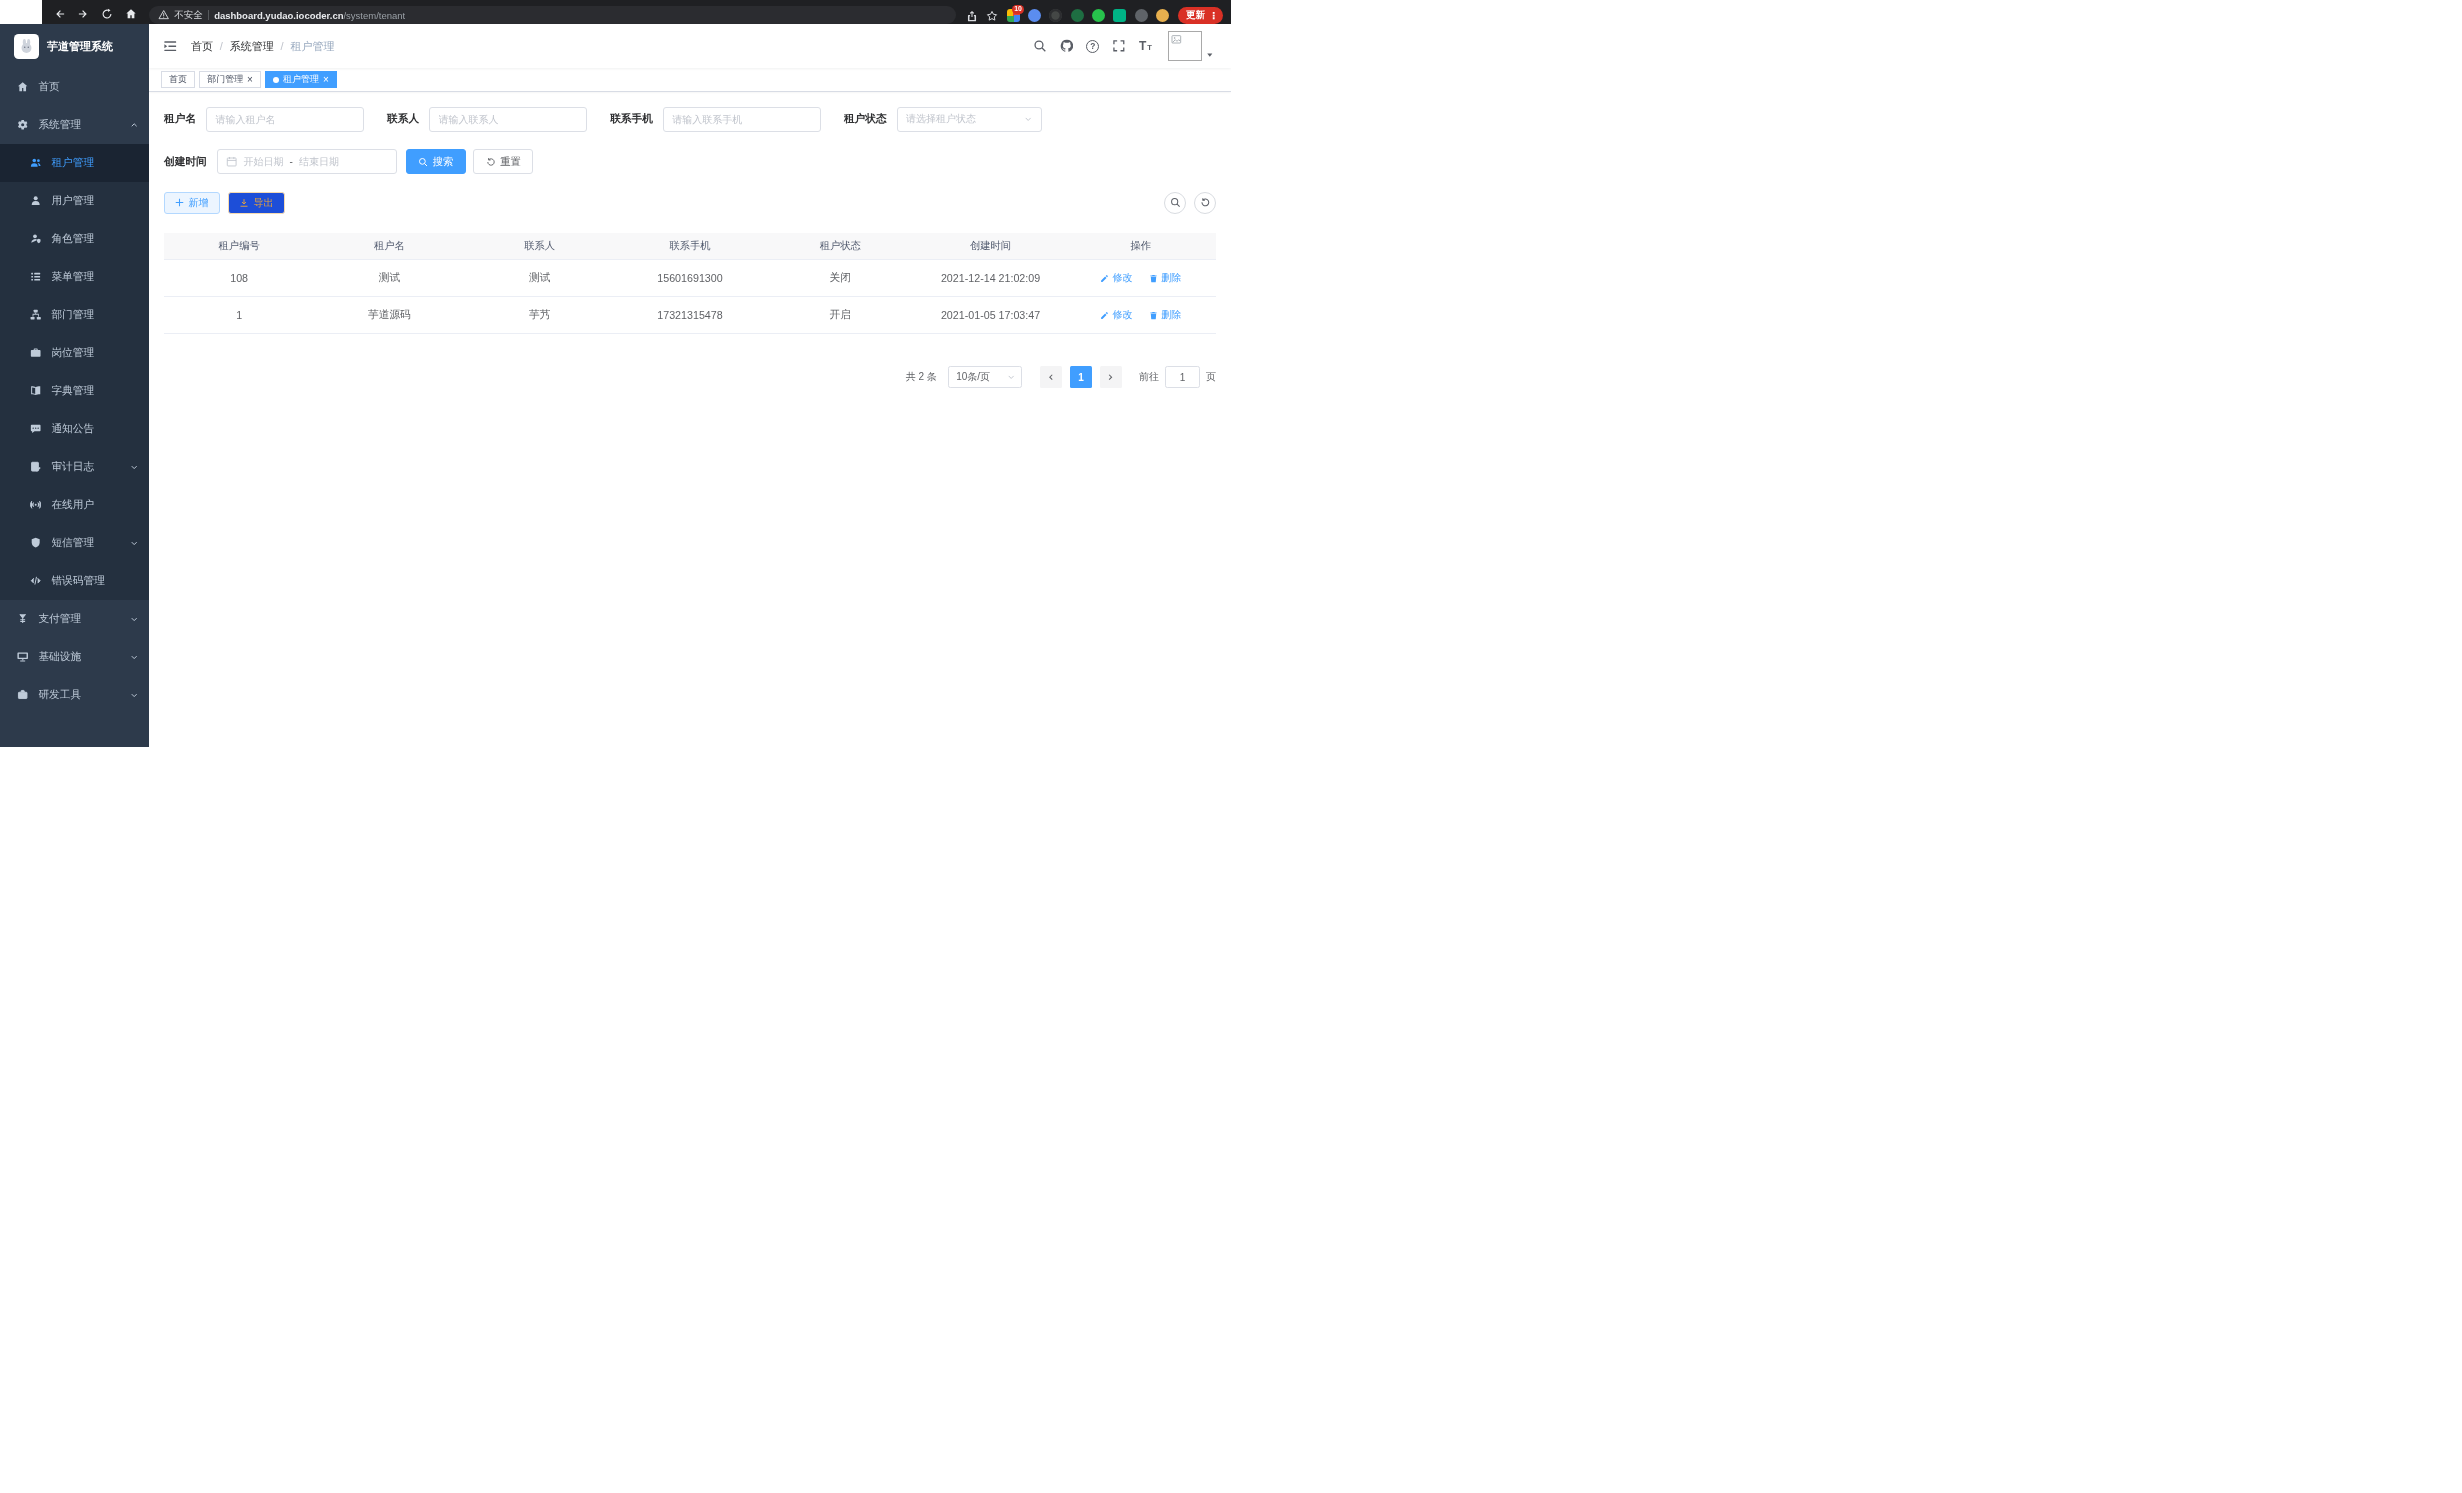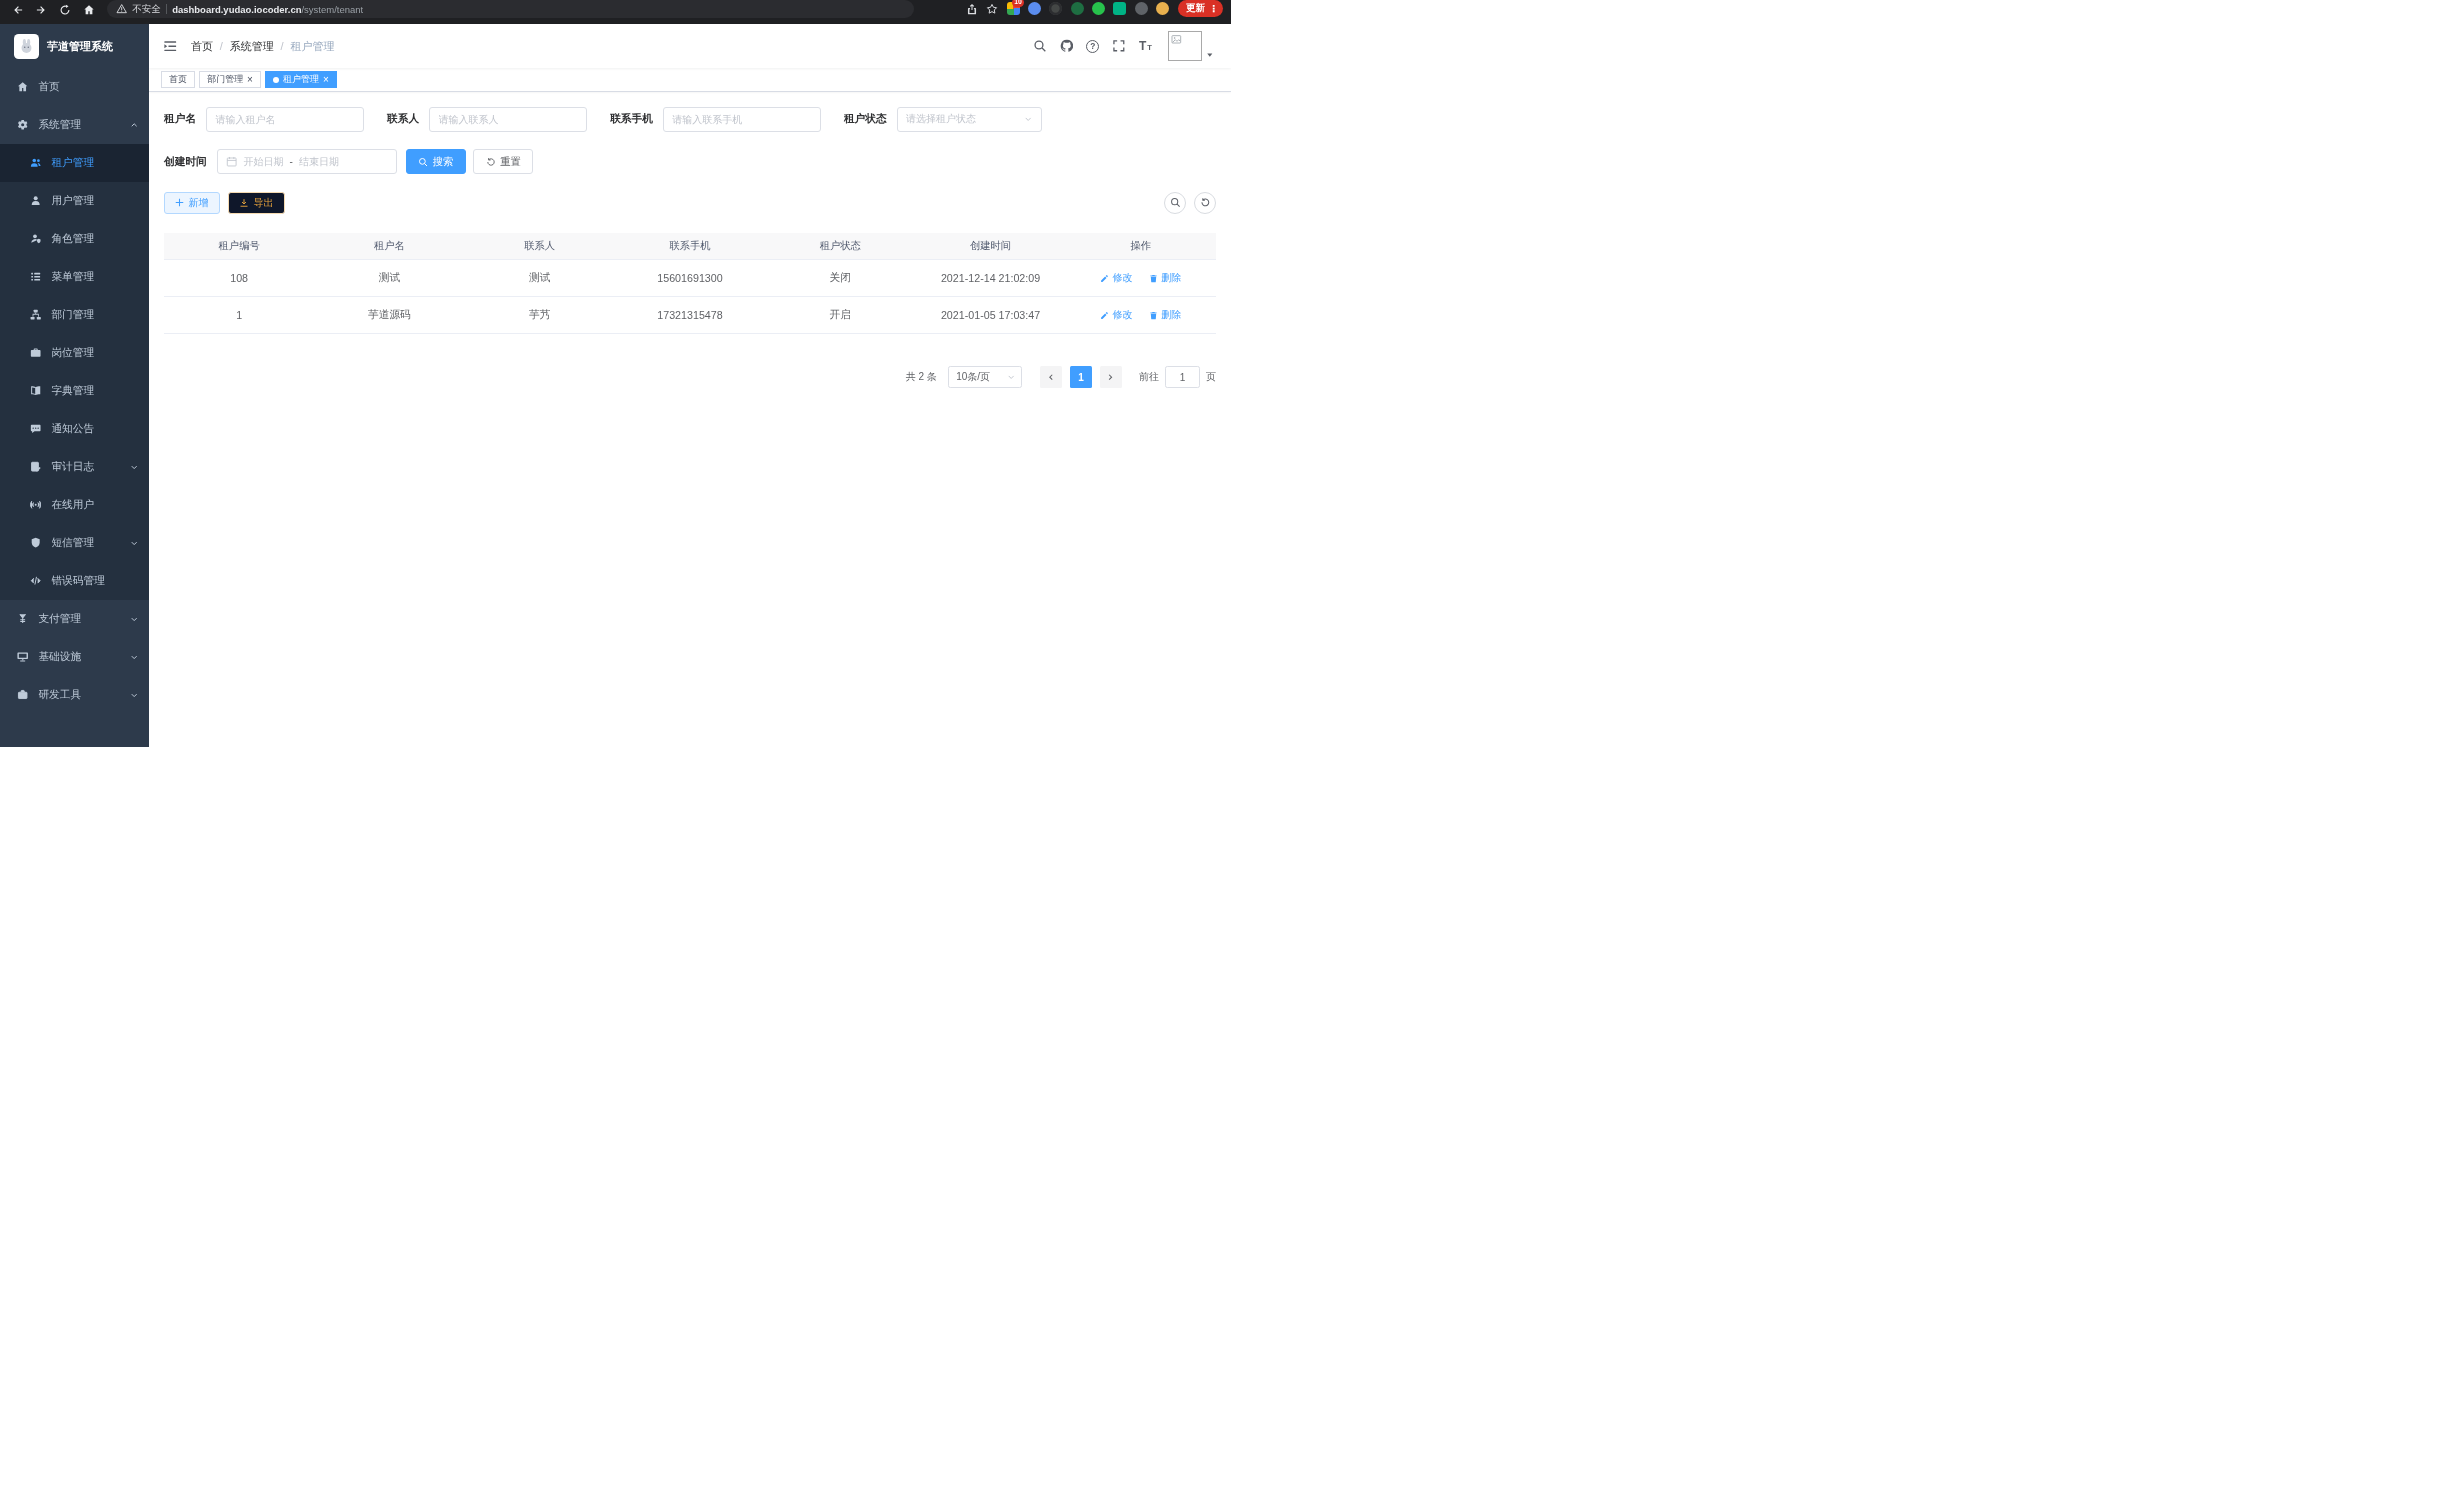--- a/index.html
+++ b/index.html
@@ -7,7 +7,7 @@
   .screen { width:1231px; height:747px; display:flex; flex-direction:column; }
 
   
-  .chrome { height:24px; background:#1f2023; display:flex; align-items:flex-start; padding:0 7.6px; gap:3px; flex:none; }
+  .chrome { height:24px; background:#1f2023; display:flex; align-items:flex-end; padding:0 7.6px; gap:3px; flex:none;margin-left:42px; }
   .nav-btn { width:20.6px; height:20.6px; border-radius:50%; display:flex; align-items:center; justify-content:center; color:#e8eaed; cursor:pointer; flex:none; }
   .ci { width:12px; height:12px; }
   .omnibox { flex:1; max-width:807px; height:18px; background:#2b2c30; border-radius:10px; display:flex; align-items:center; padding:0 9px; margin:0 4.6px; gap:5.3px; cursor:text; }

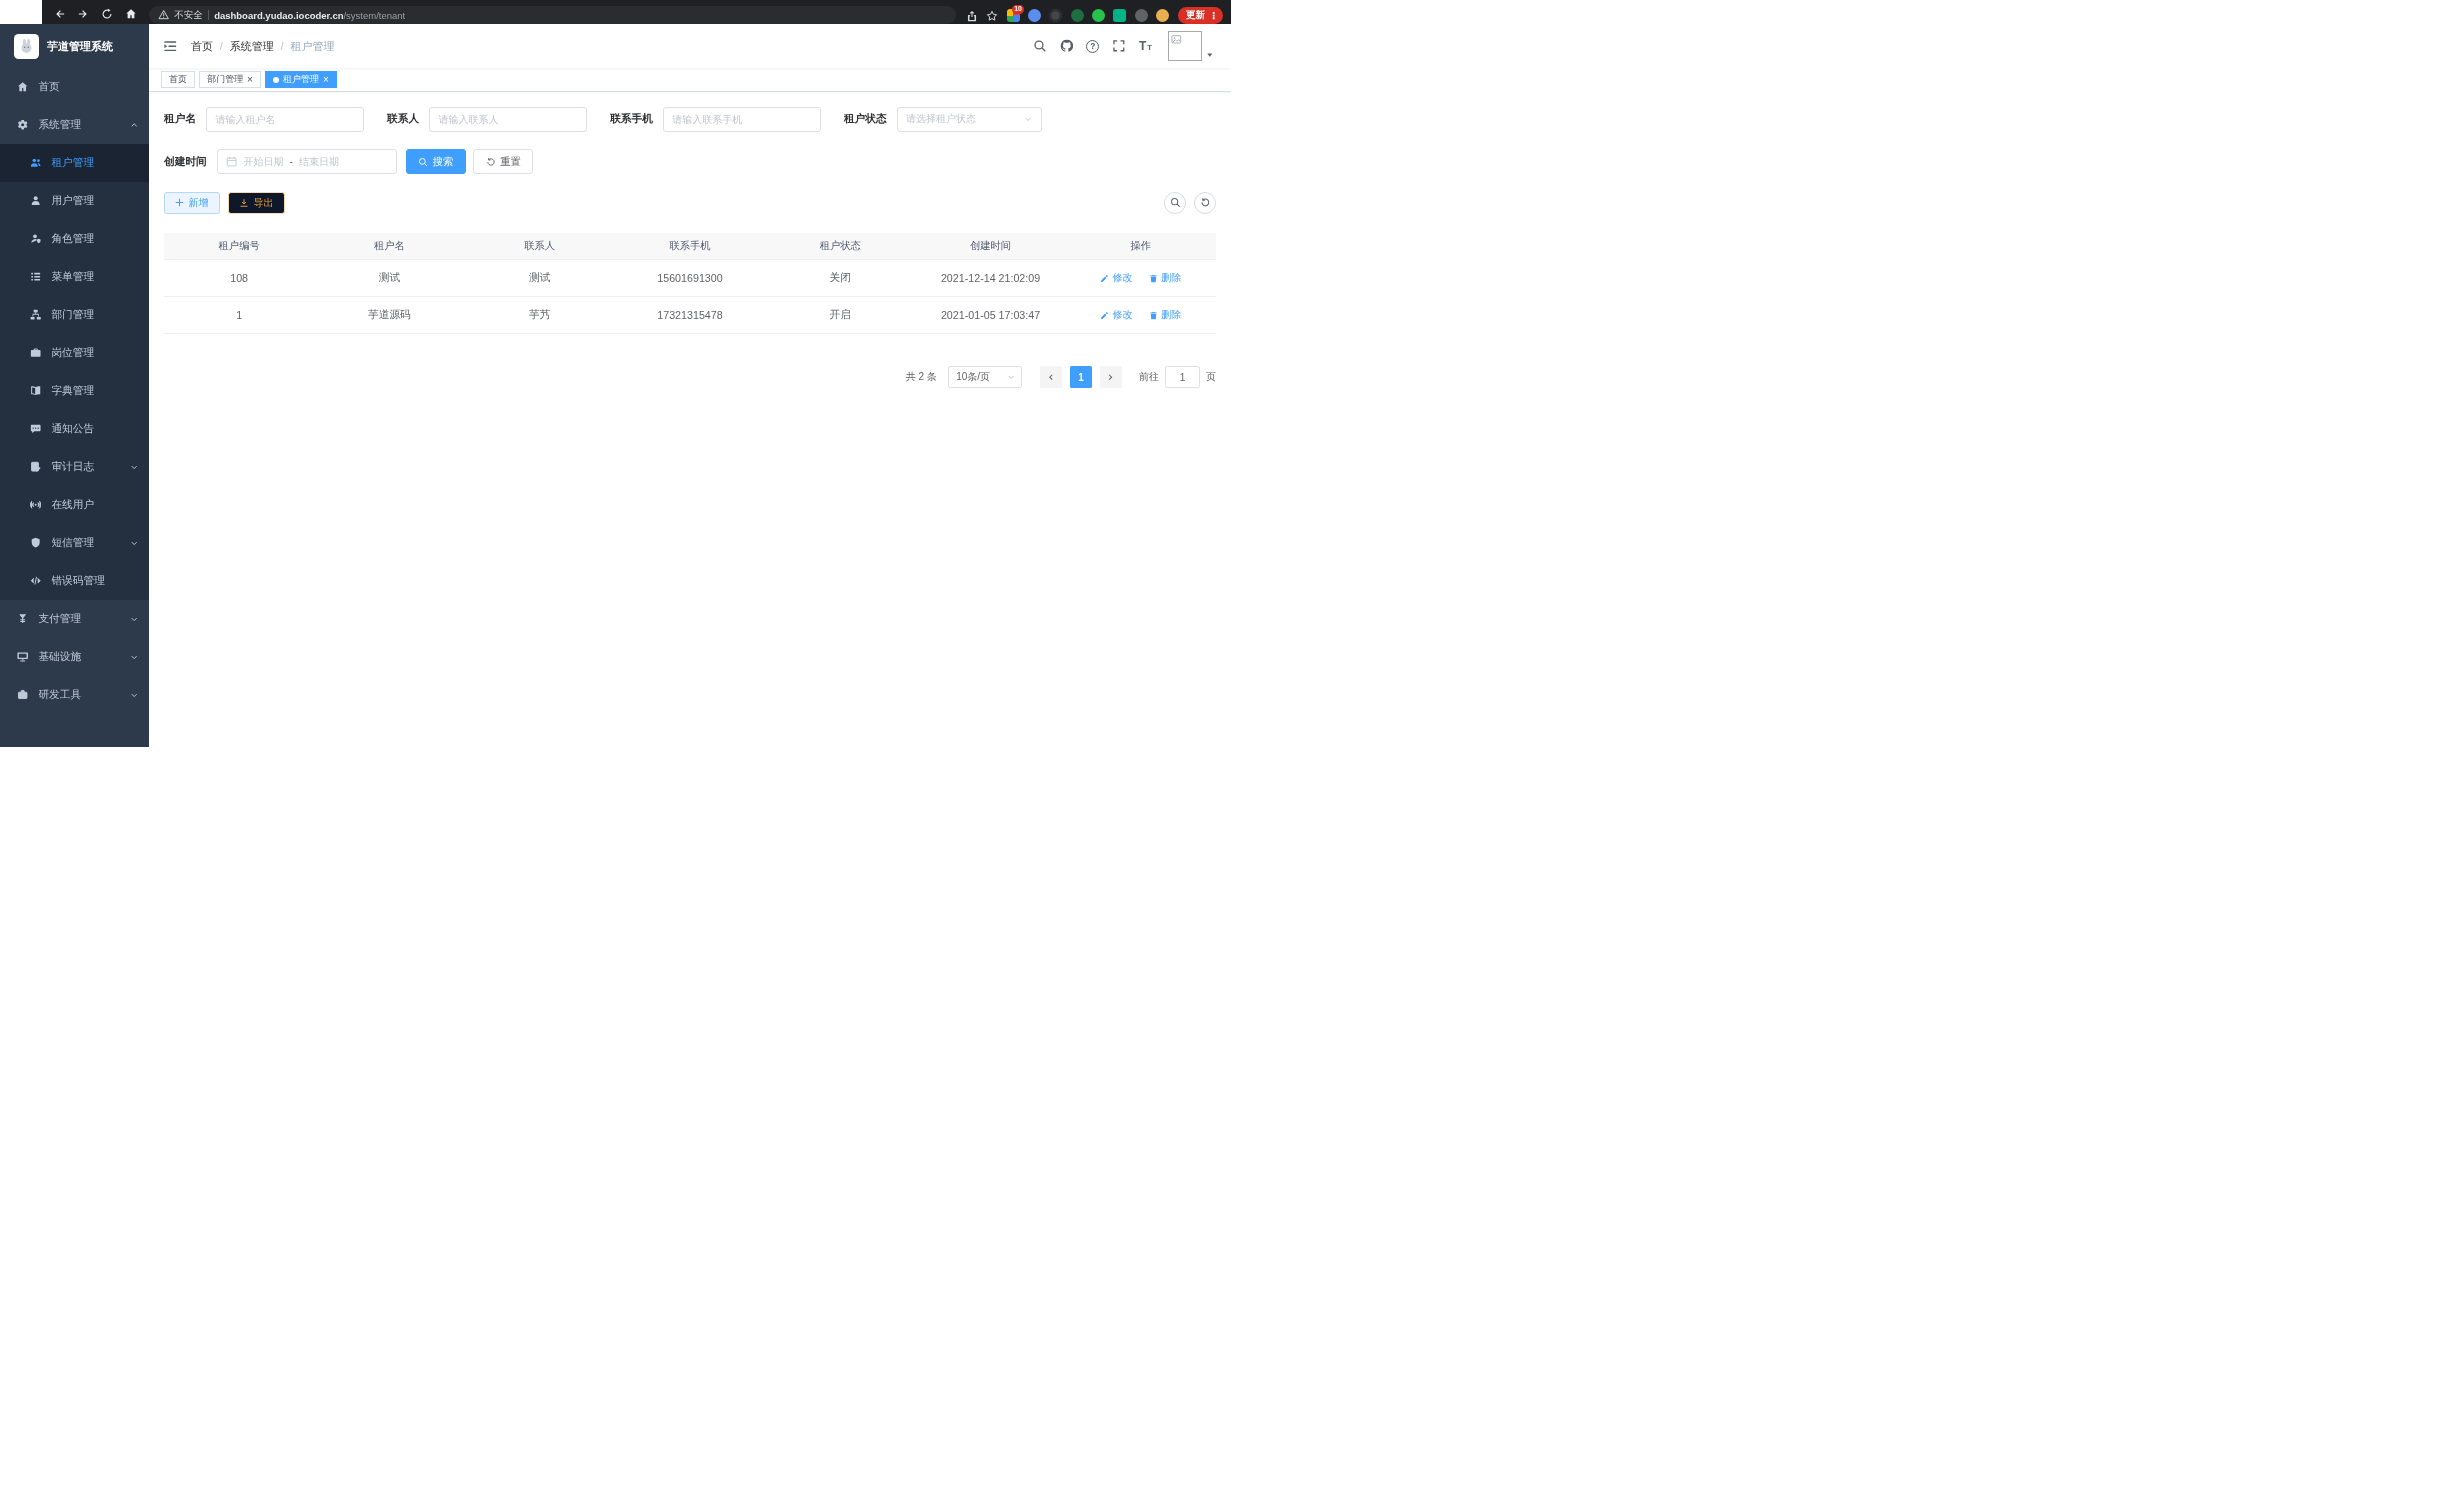--- a/index.html
+++ b/index.html
@@ -84,7 +84,7 @@
   .btn-default { background:#fff; color:#606266; border-color:#dcdfe6; margin-left:7.6px; }
   .action-row { display:flex; align-items:center; margin-bottom:19px; }
   .btn-plain-primary { background:#ecf5ff; color:#409eff; border-color:#b3d8ff; height:22px; padding:0 10px; font-size:10px; }
-  .btn-plain-warning { background:#0f172a; color:#e6a23c; border-color:#f5dab1; height:22px; padding:0 10px; font-size:10px; margin-left:8.4px; }
+  .btn-plain-warning { background:#1d4ed8; color:#e6a23c; border-color:#f5dab1; height:22px; padding:0 10px; font-size:10px; margin-left:8.4px; }
   .spacer { flex:1; }
   .circle-btn { width:22px; height:22px; border-radius:50%; border:0.8px solid #d9dce1; background:#fff; display:flex; align-items:center; justify-content:center; color:#5a5e66; cursor:pointer; margin-left:7.6px; }
 

